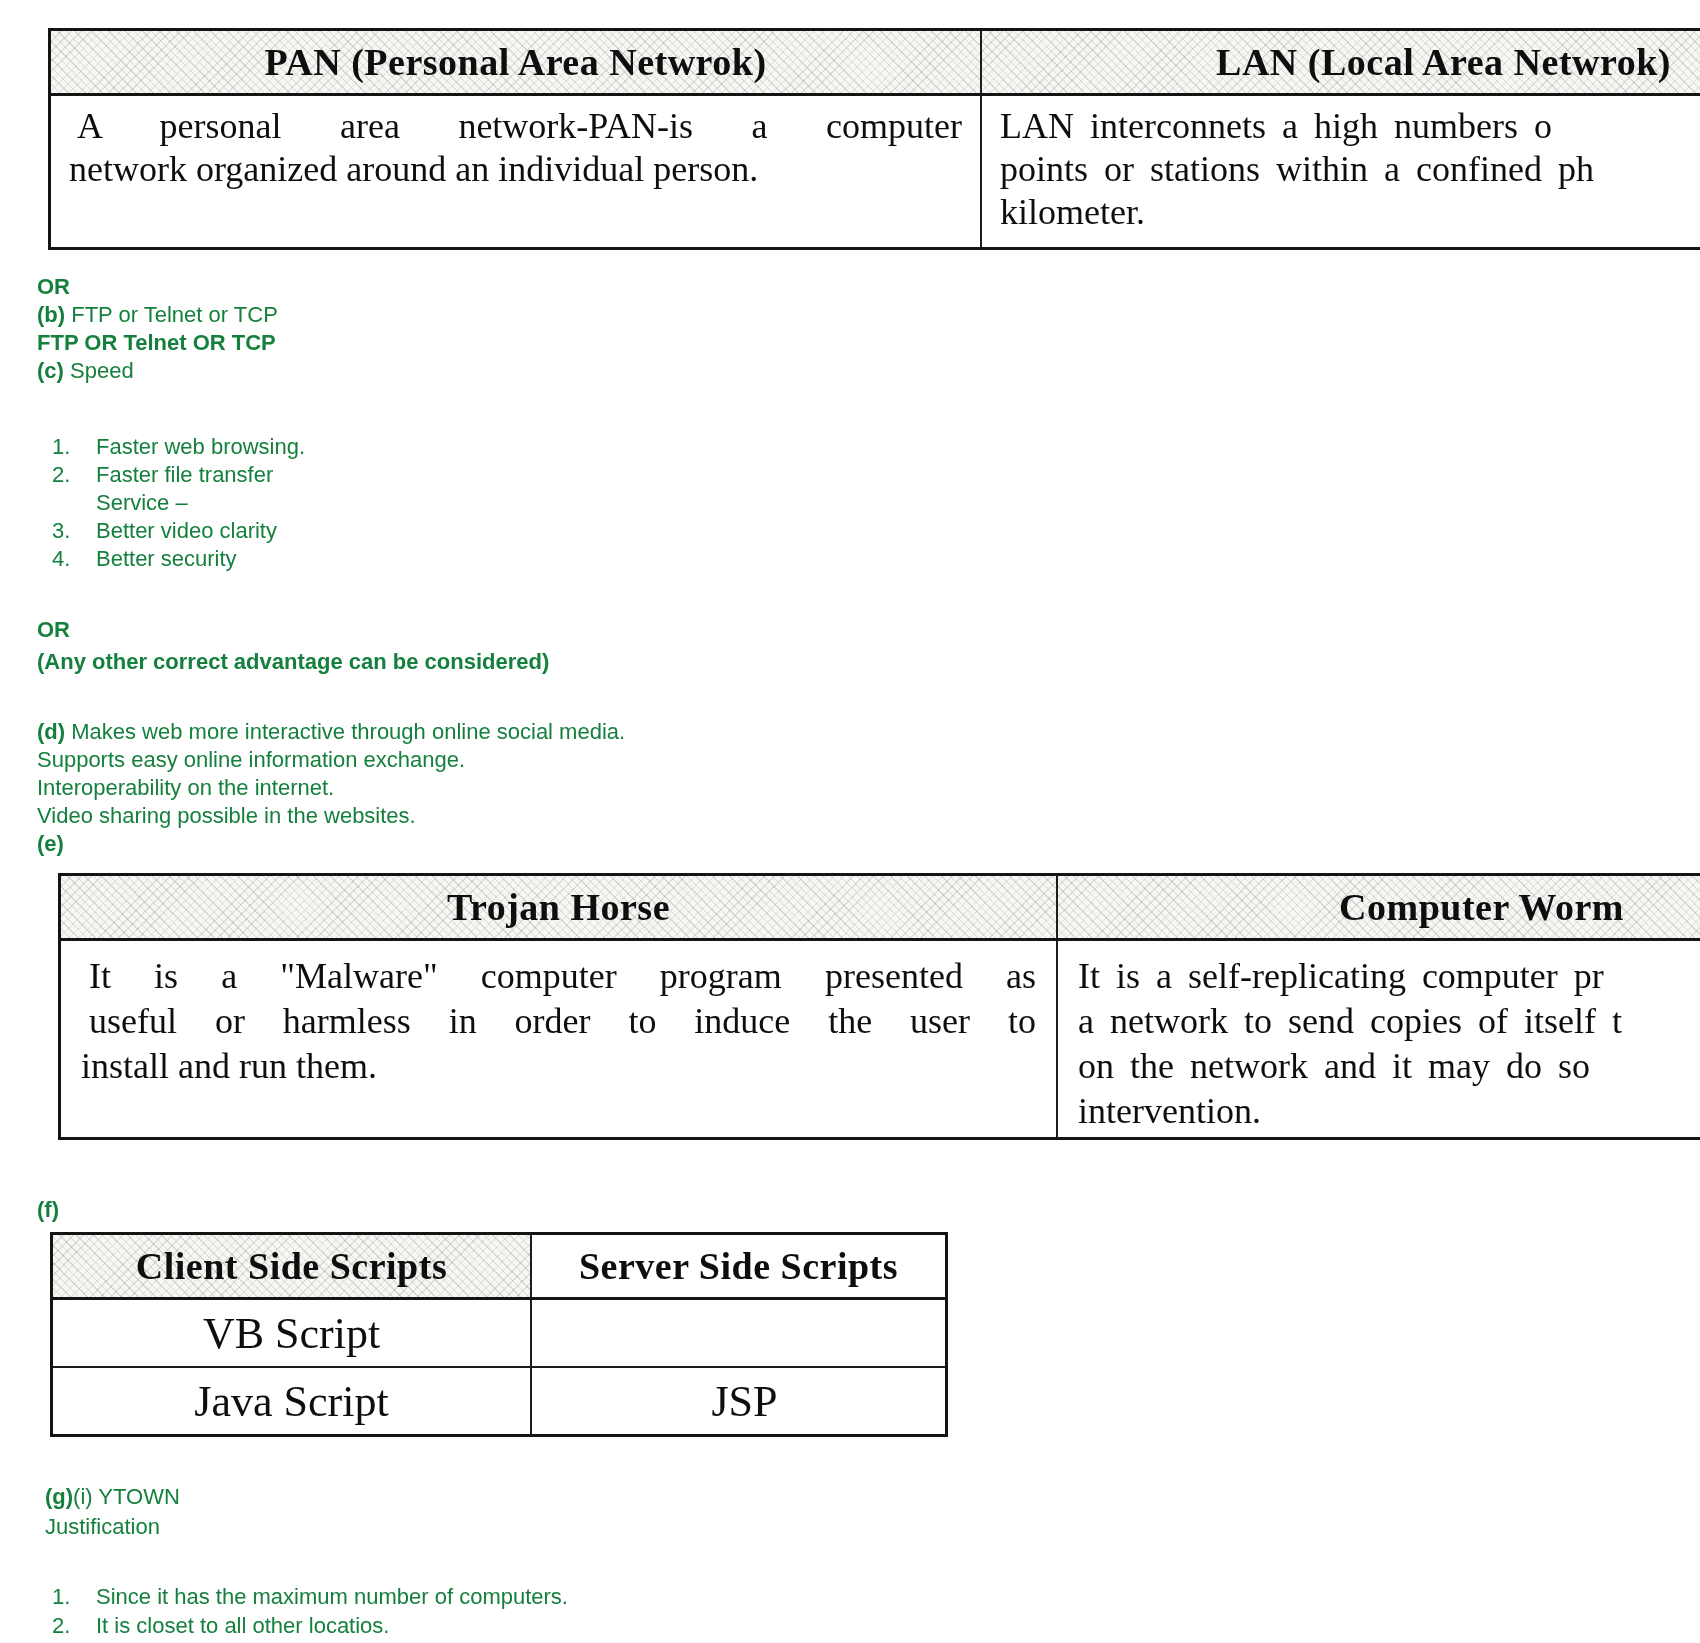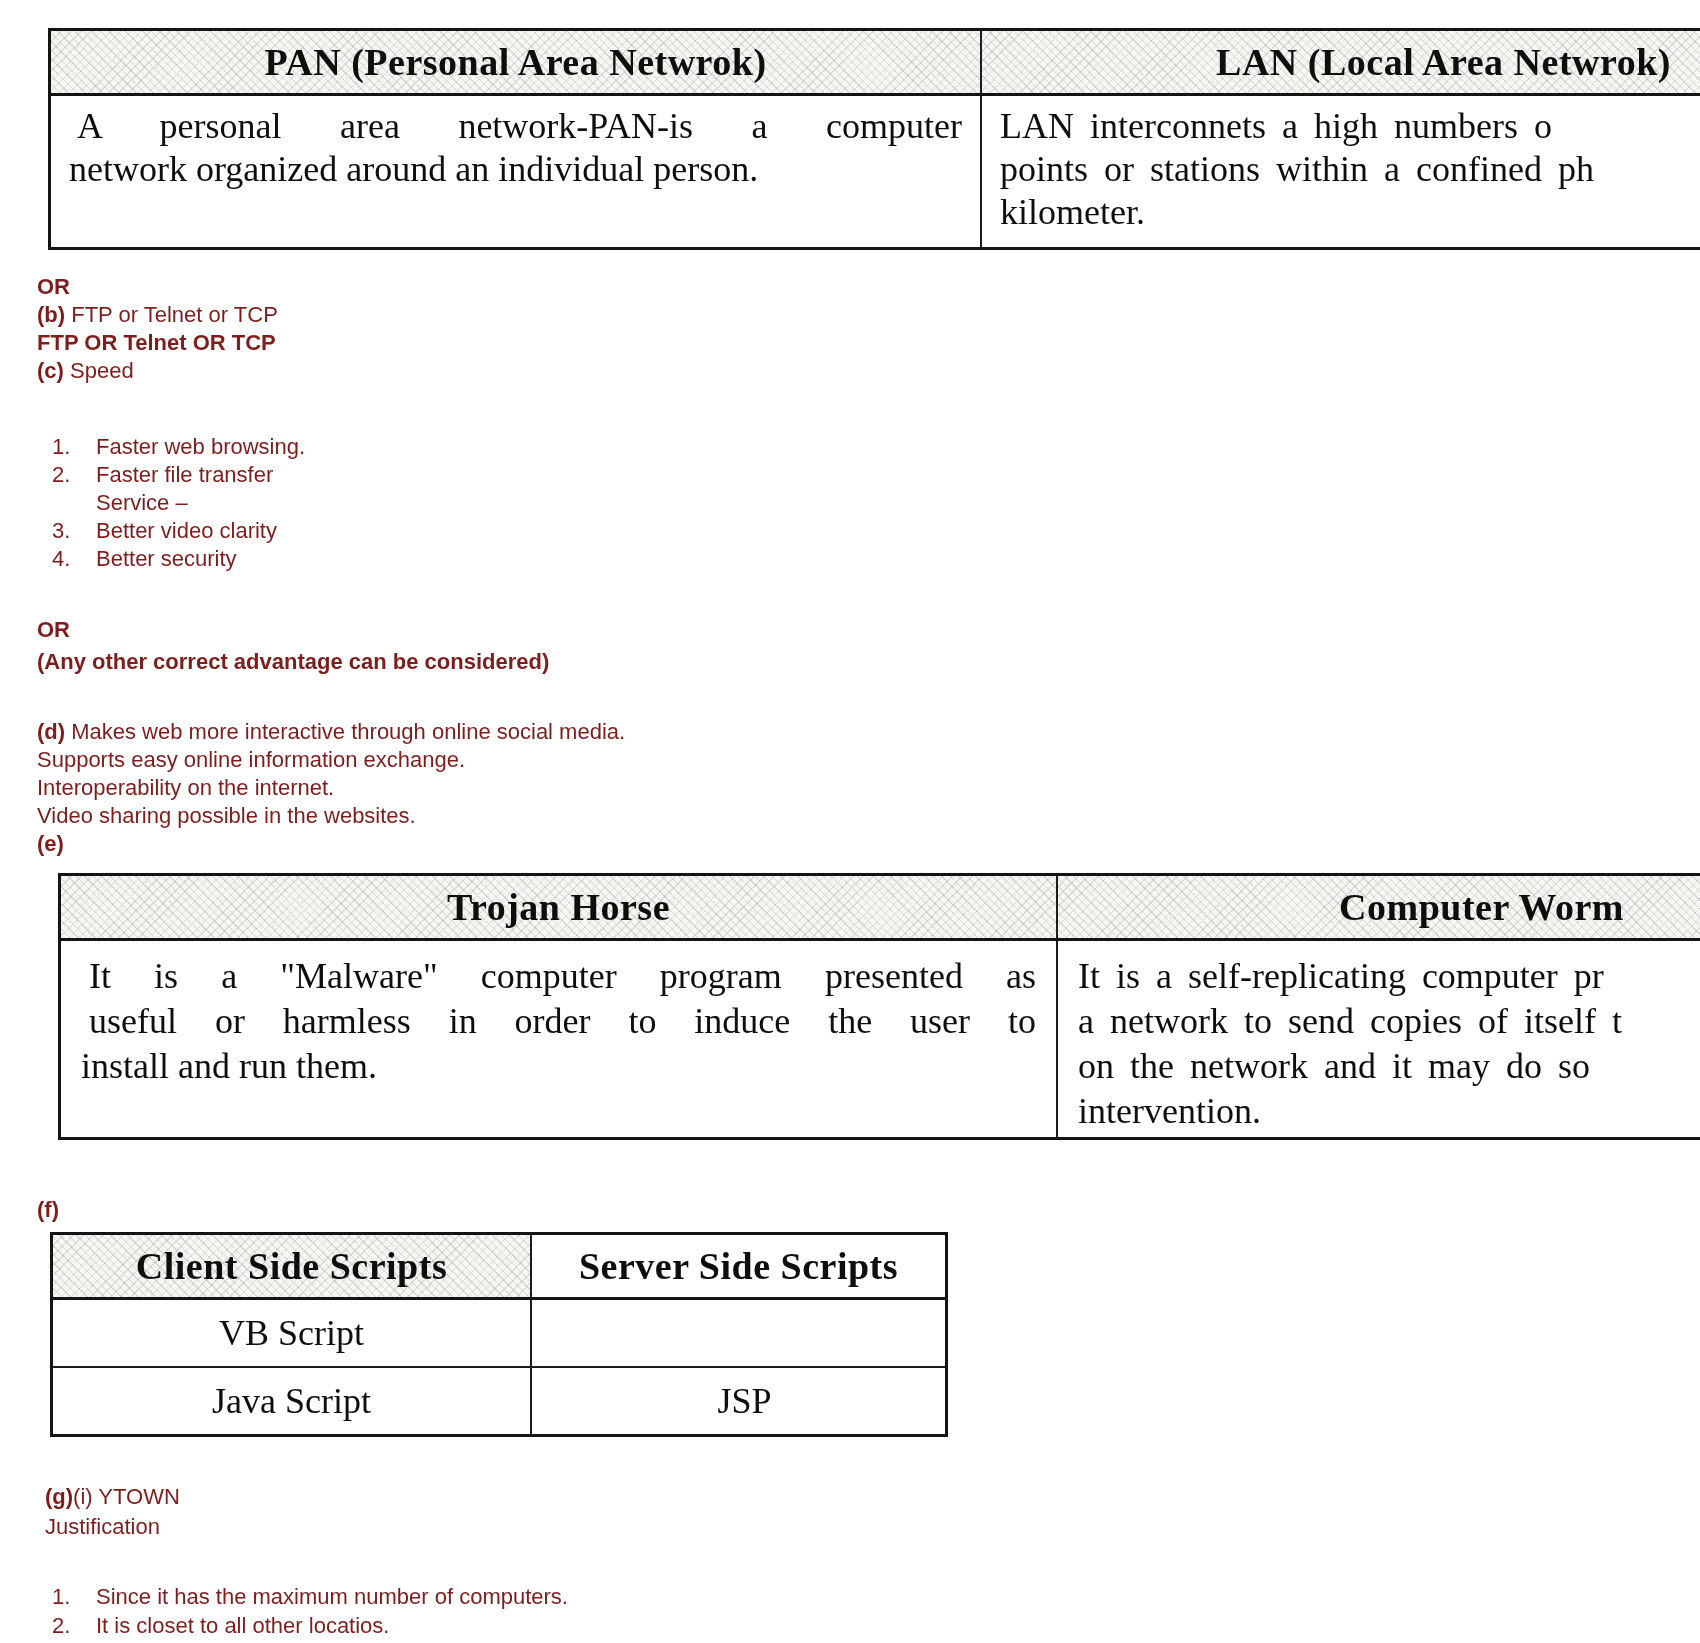--- a/index.html
+++ b/index.html
@@ -63,7 +63,7 @@
   }
 
   
-  .sans { position:absolute; font-size:22px; line-height:28px; color:#7f1d1d; white-space:nowrap; }
+  .sans { position:absolute; font-size:22px; line-height:28px; color:#15803d; white-space:nowrap; }
   .b { font-weight:bold; }
   #block-b   { left:37px;  top:273px; }
   #list-advantages { left:52px; top:433px; line-height:28px; }

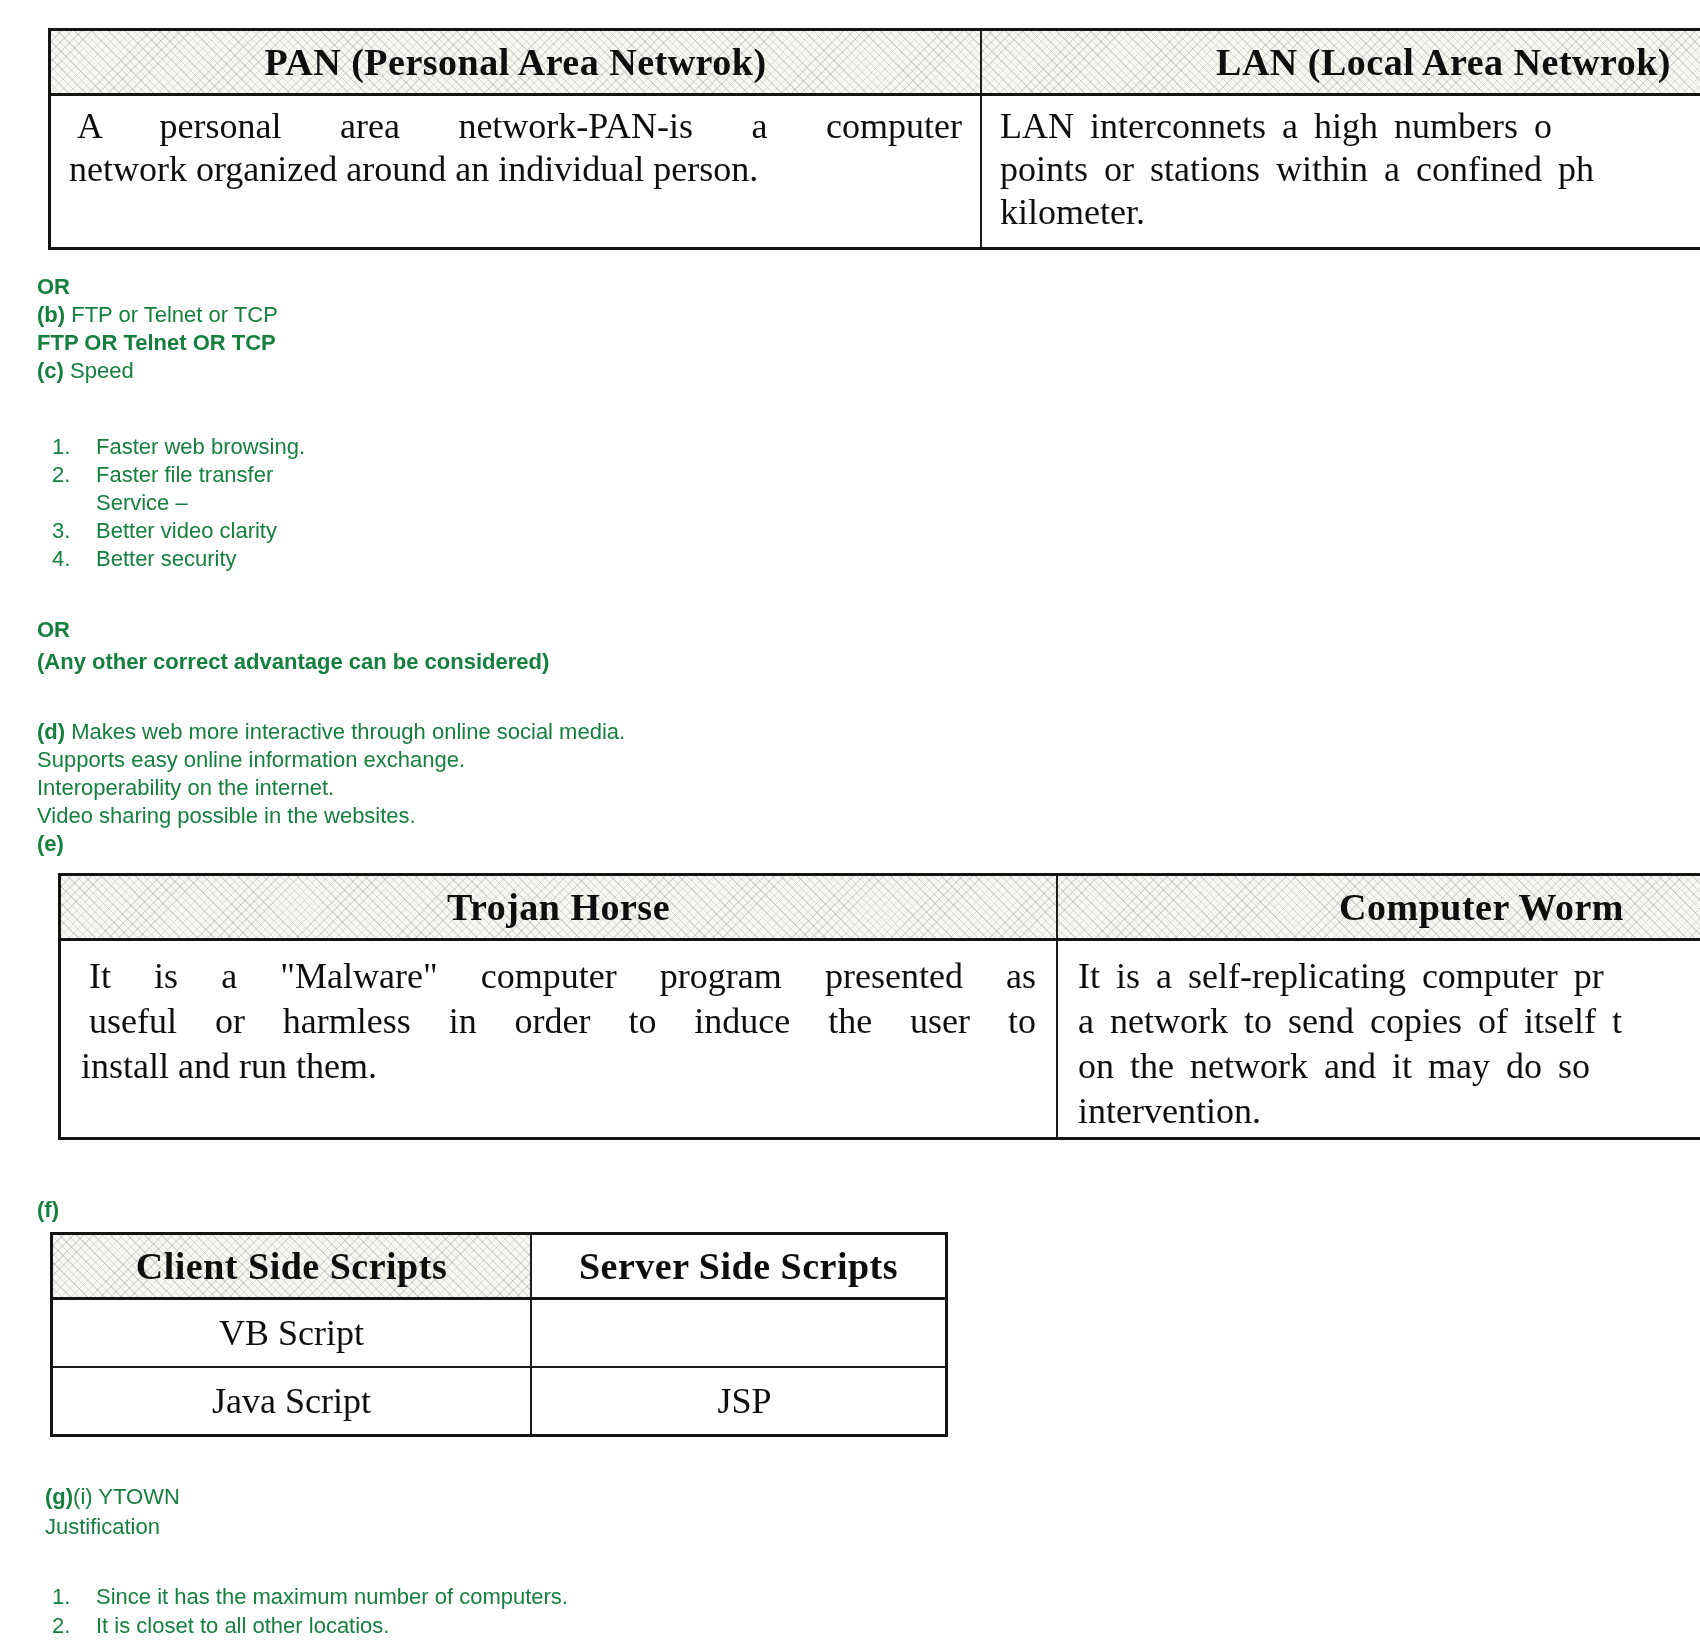--- a/index.html
+++ b/index.html
@@ -59,7 +59,7 @@
   #table-scripts .t-row:not(.last) { border-bottom:2px solid #1c1c1c; }
   #table-scripts .d-cell {
     box-sizing:border-box; display:flex; align-items:center; justify-content:center;
-    font-size:36px;
+    font-size:44px;
   }
 
   

